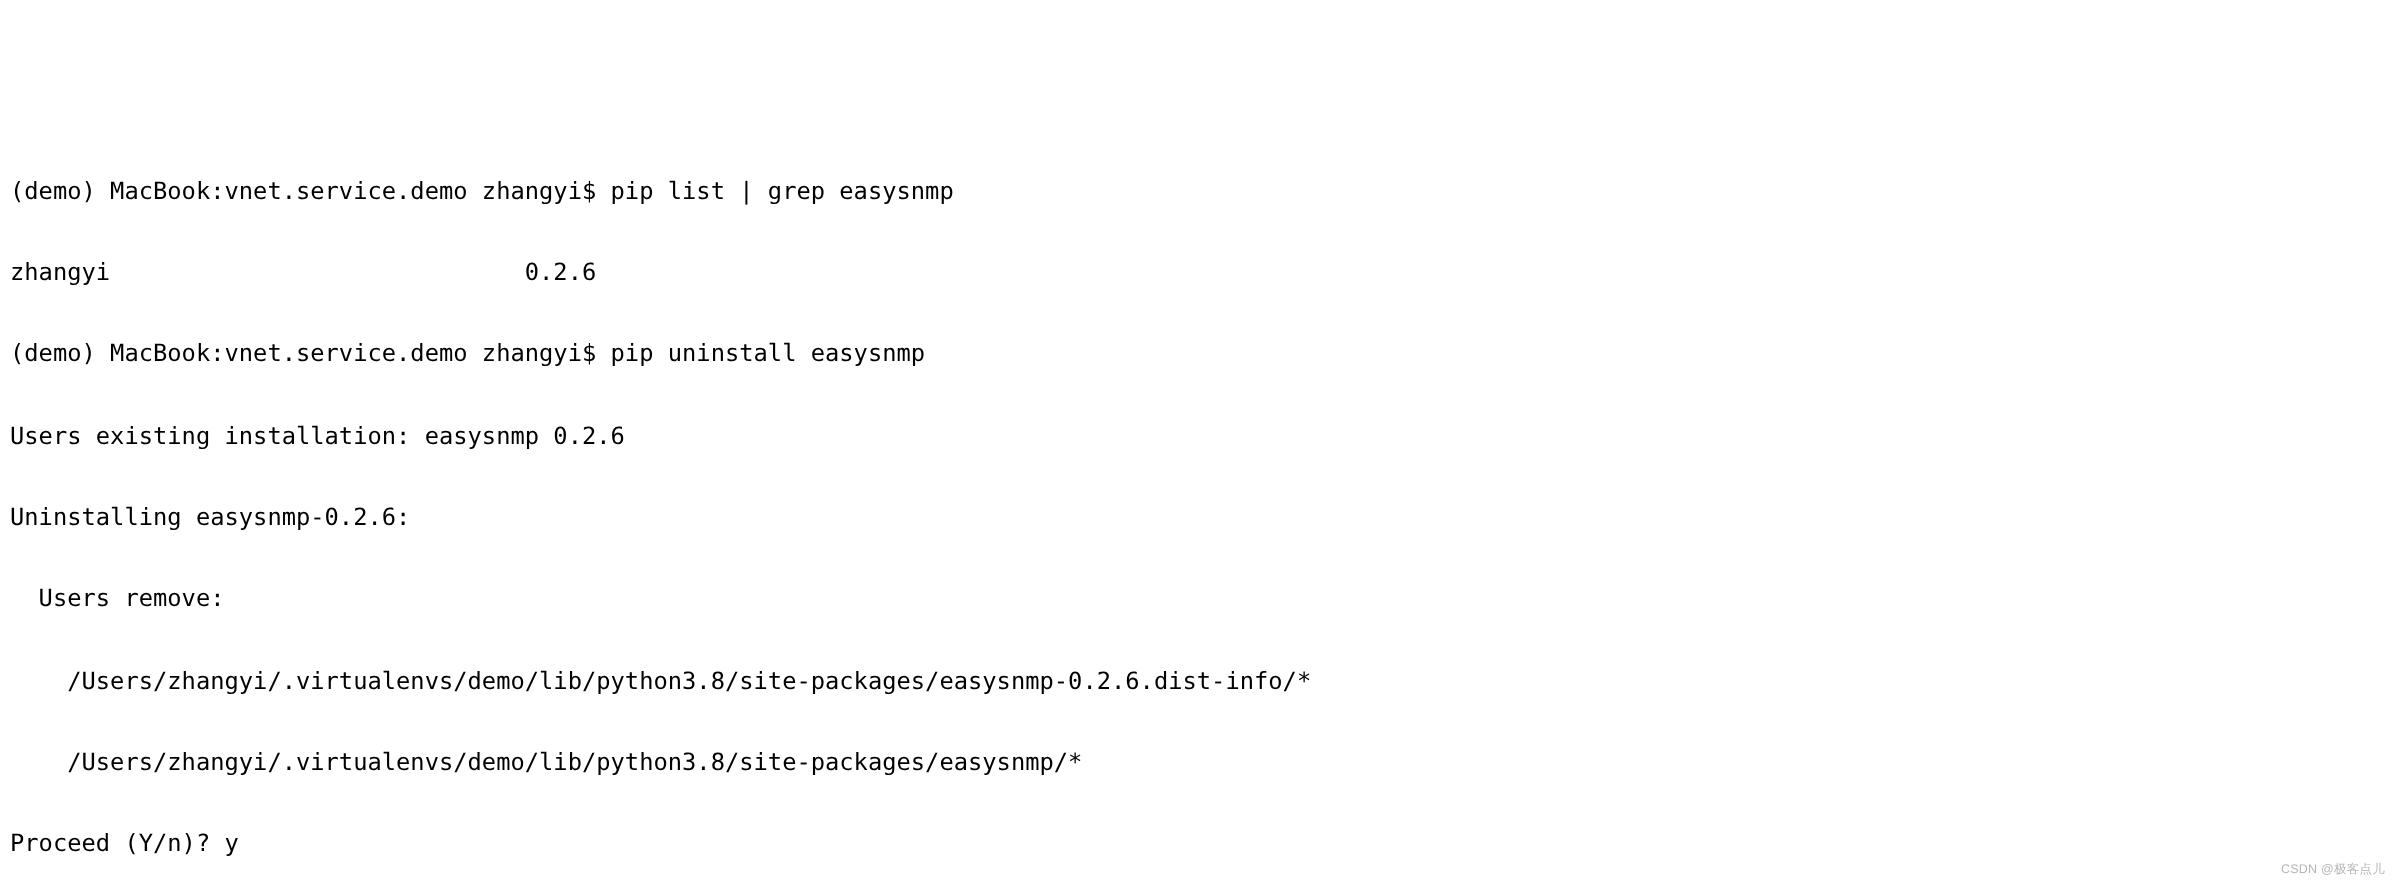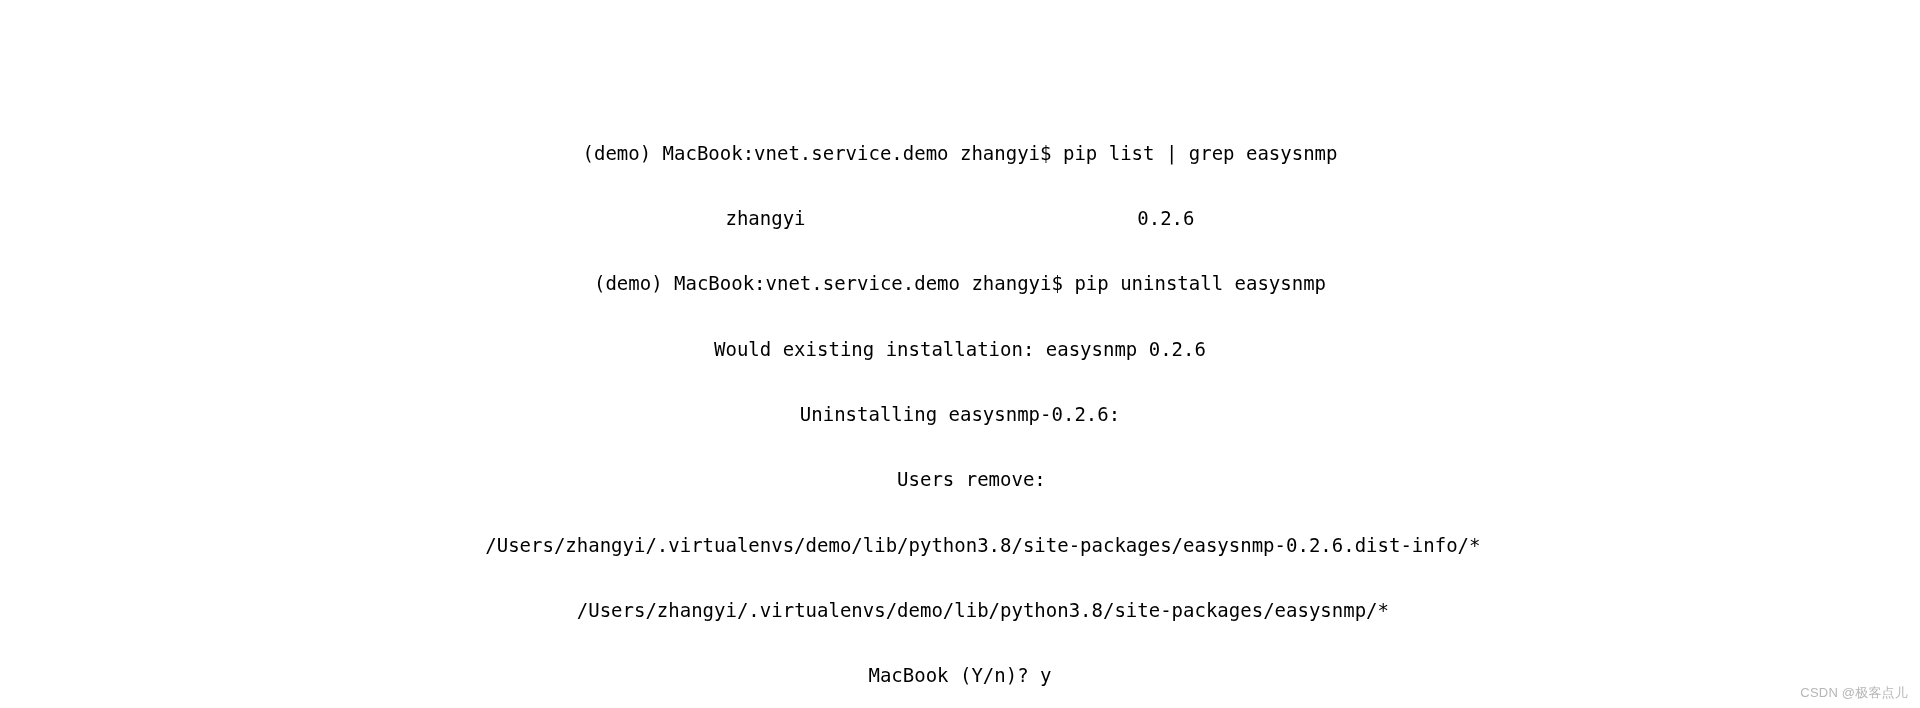--- a/index.html
+++ b/index.html
@@ -2,7 +2,7 @@
 <html><head>
   <meta charset="utf-8">
   <style>
-    * { margin: 0; padding: 0; box-sizing: border-box; text-align: center; }
+    * { margin: 0; padding: 0; box-sizing: border-box; }
     body {
       background: #ffffff;
       font-family: "Menlo", "Monaco", "Consolas", monospace;

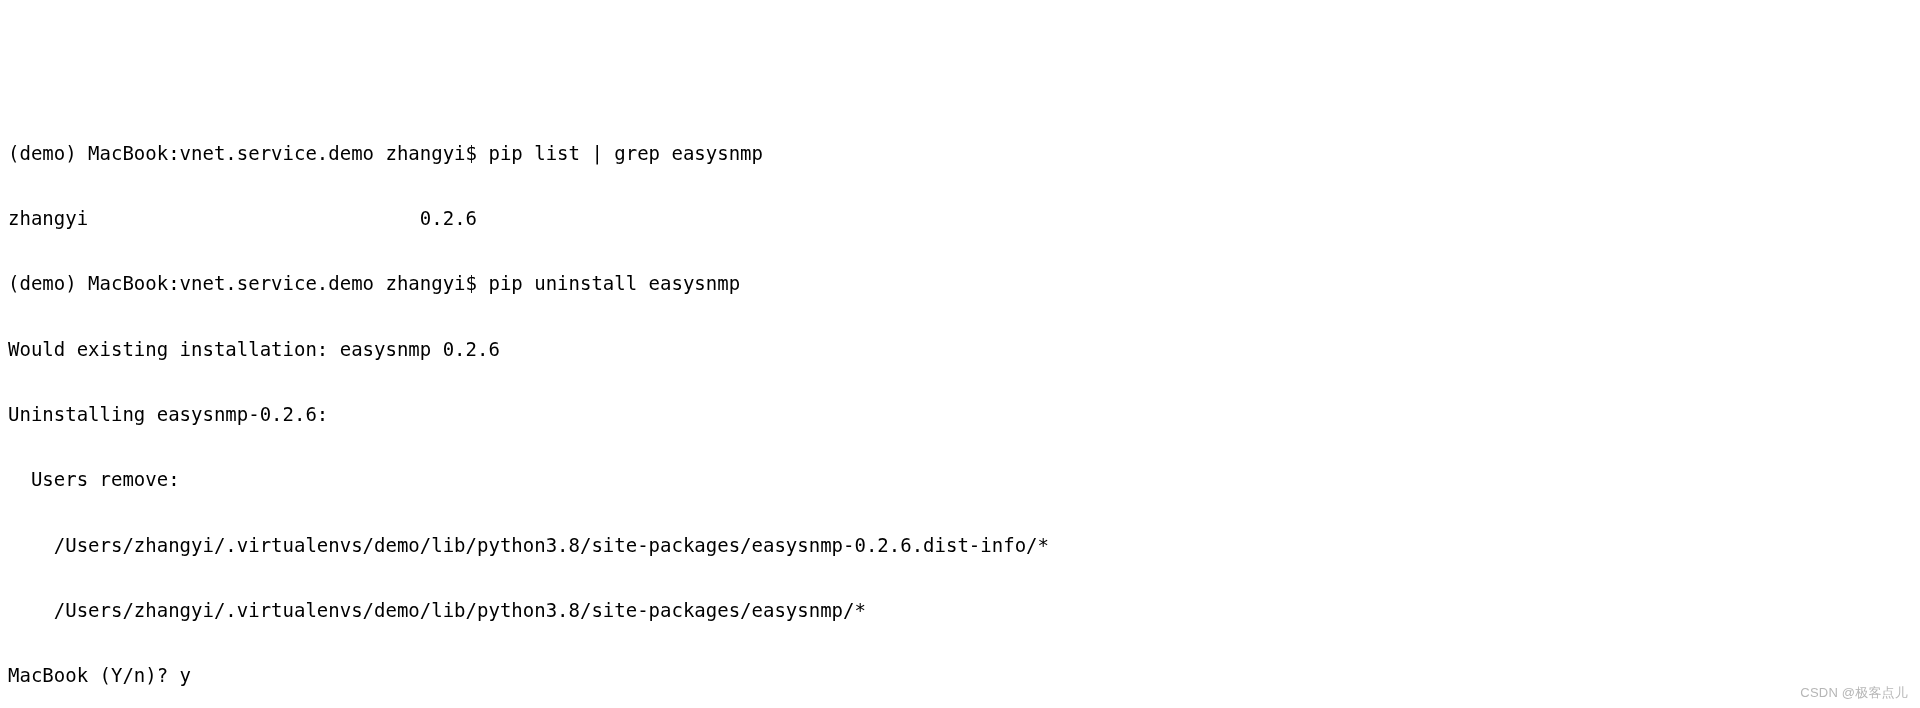--- a/index.html
+++ b/index.html
@@ -36,7 +36,7 @@
 <span class="line"><span>(demo) MacBook:vnet.service.demo zhangyi$ </span><span>pip list | grep easysnmp</span></span>
 <span class="line"><span>zhangyi                             </span><span>0.2.6</span></span>
 <span class="line"><span>(demo) MacBook:vnet.service.demo zhangyi$ </span><span>pip uninstall easysnmp</span></span>
-<span class="line"><span>Would existing installation: easysnmp 0.2.6</span></span>
+<span class="line"><span>Users existing installation: easysnmp 0.2.6</span></span>
 <span class="line"><span>Uninstalling easysnmp-0.2.6:</span></span>
 <span class="line"><span>  Users remove:</span></span>
 <span class="line"><span>    /Users/zhangyi/.virtualenvs/demo/lib/python3.8/site-packages/easysnmp-0.2.6.dist-info/*</span></span>

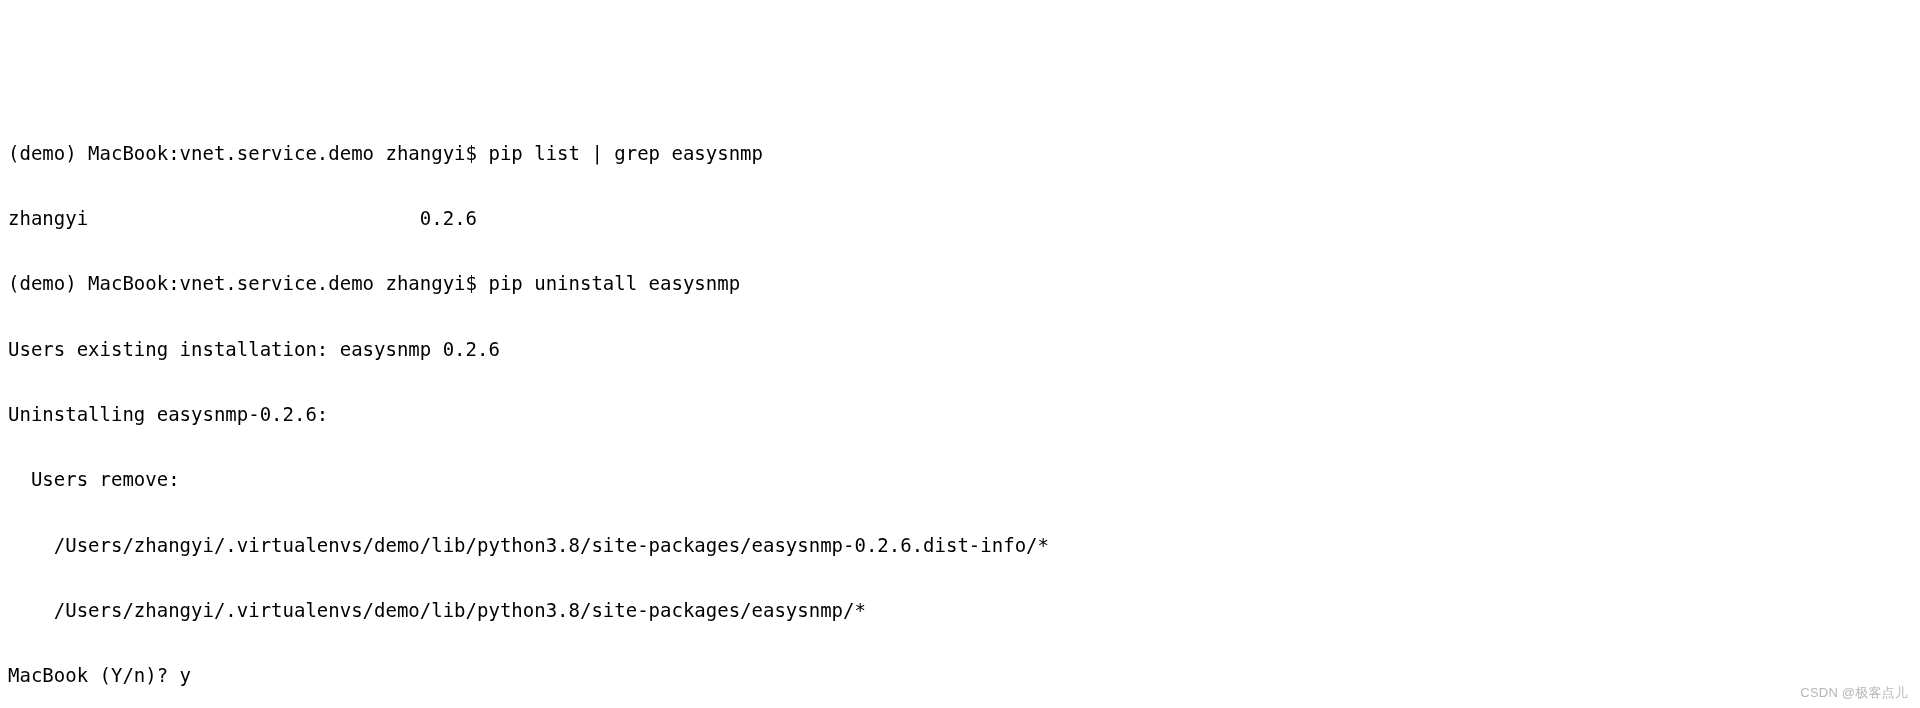--- a/index.html
+++ b/index.html
@@ -41,7 +41,7 @@
 <span class="line"><span>  Users remove:</span></span>
 <span class="line"><span>    /Users/zhangyi/.virtualenvs/demo/lib/python3.8/site-packages/easysnmp-0.2.6.dist-info/*</span></span>
 <span class="line"><span>    /Users/zhangyi/.virtualenvs/demo/lib/python3.8/site-packages/easysnmp/*</span></span>
-<span class="line"><span>MacBook (Y/n)? </span><span>y</span></span>
+<span class="line"><span>Proceed (Y/n)? </span><span>y</span></span>
 
 
 

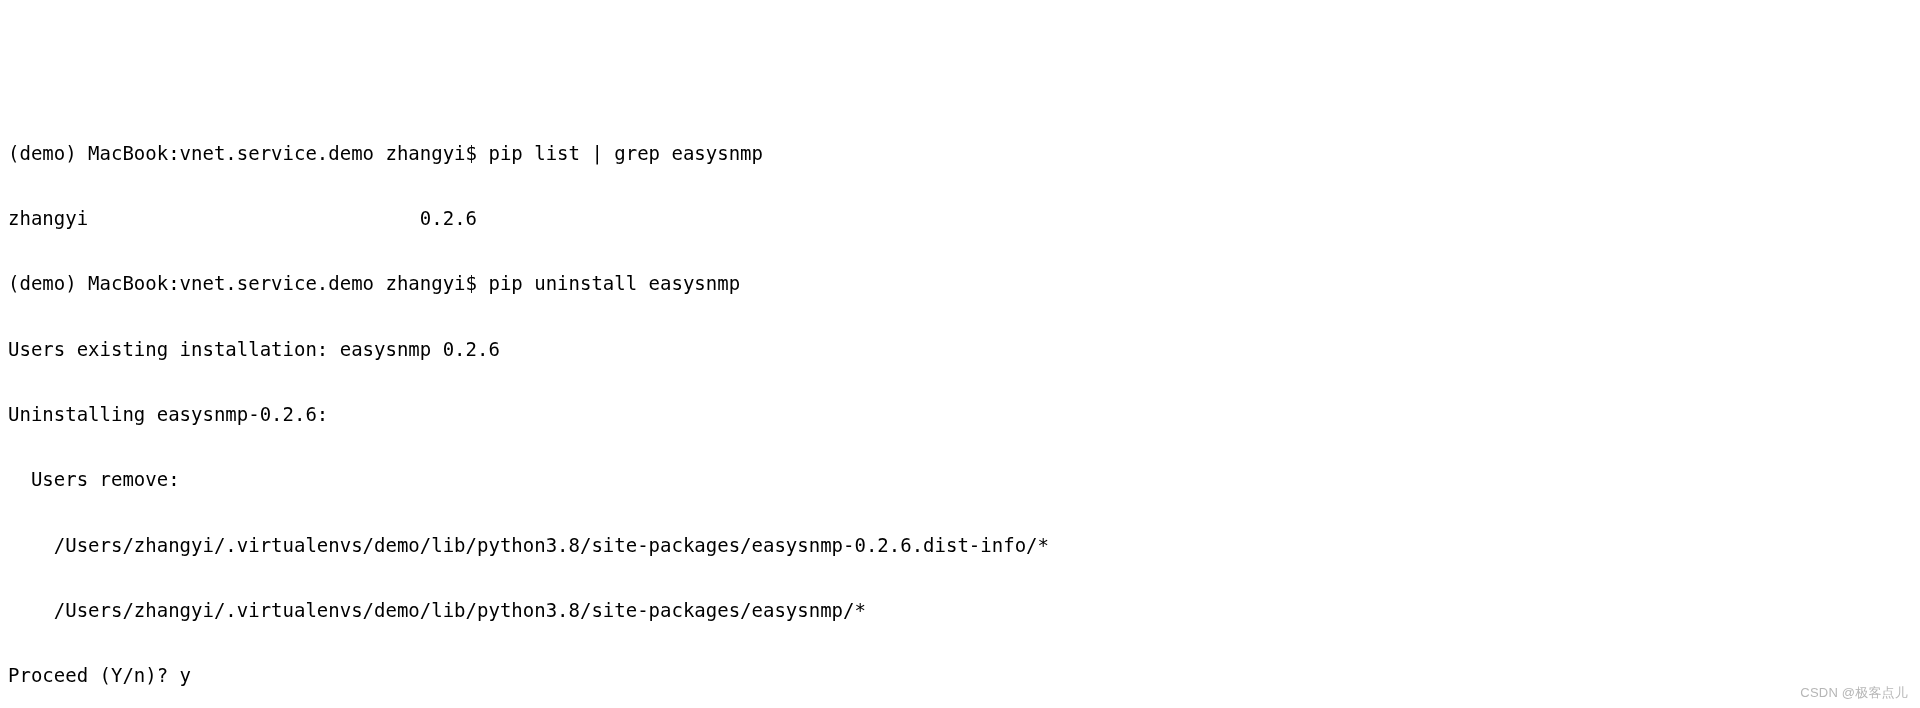--- a/index.html
+++ b/index.html
@@ -22,7 +22,7 @@
       right: 12px;
       bottom: 4px;
       font-family: sans-serif;
-      font-size: 13px;
+      font-size: 10px;
       color: rgba(120,120,120,0.55);
       letter-spacing: 0.2px;
       white-space: nowrap;

